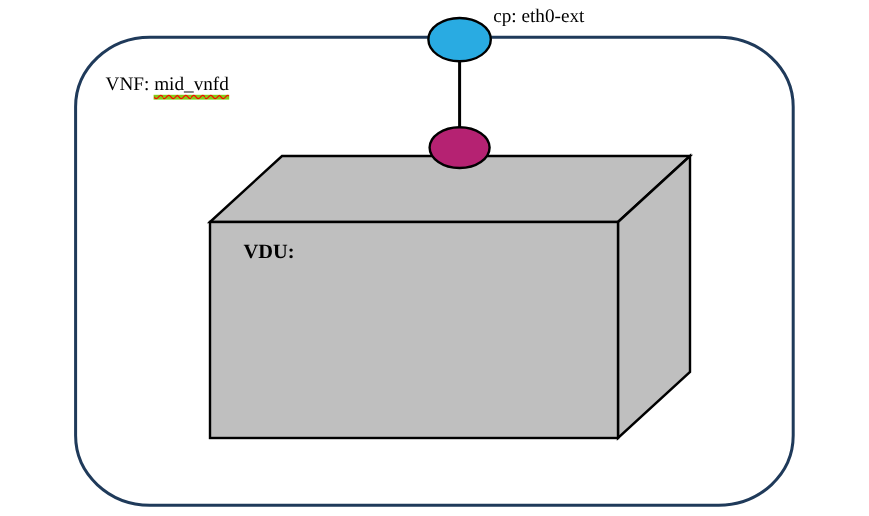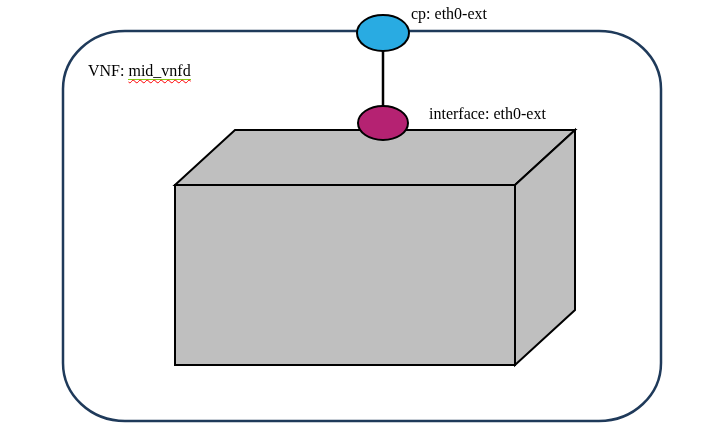--- a/index.html
+++ b/index.html
@@ -33,7 +33,7 @@
       text-decoration: underline wavy red;
       text-decoration-thickness: 1px;
       text-underline-offset: 3px;
-      border-bottom: 1px solid #84cc16;
+      border-bottom: 4px solid #84cc16;
       padding-bottom: 0px;
     }
     .cp-label { left: 411px; top: 4px; }

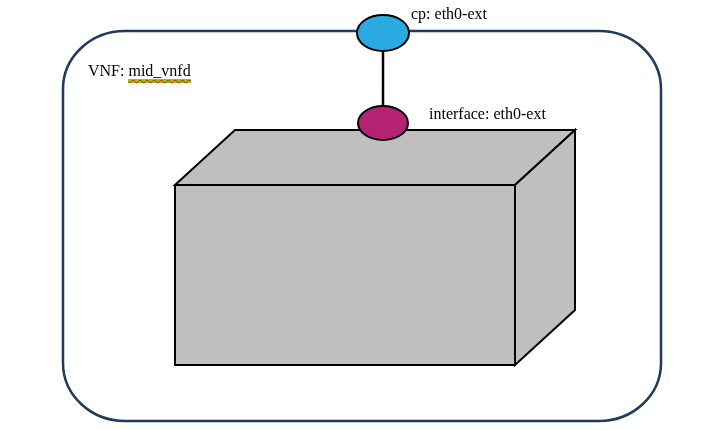--- a/index.html
+++ b/index.html
@@ -85,7 +85,6 @@
 
   <div class="label cp-label">cp: eth0-ext</div>
 
-  <div class="label iface-label">interface: eth0-ext</div>
 
   <div class="vdu-text">
   </div>

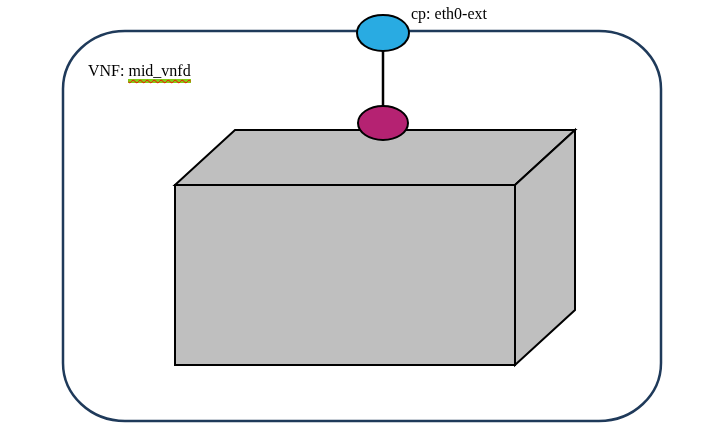--- a/index.html
+++ b/index.html
@@ -87,6 +87,7 @@
 
 
   <div class="vdu-text">
+    <div class="vdu-title">VDU:</div>
   </div>
 
 </div>

